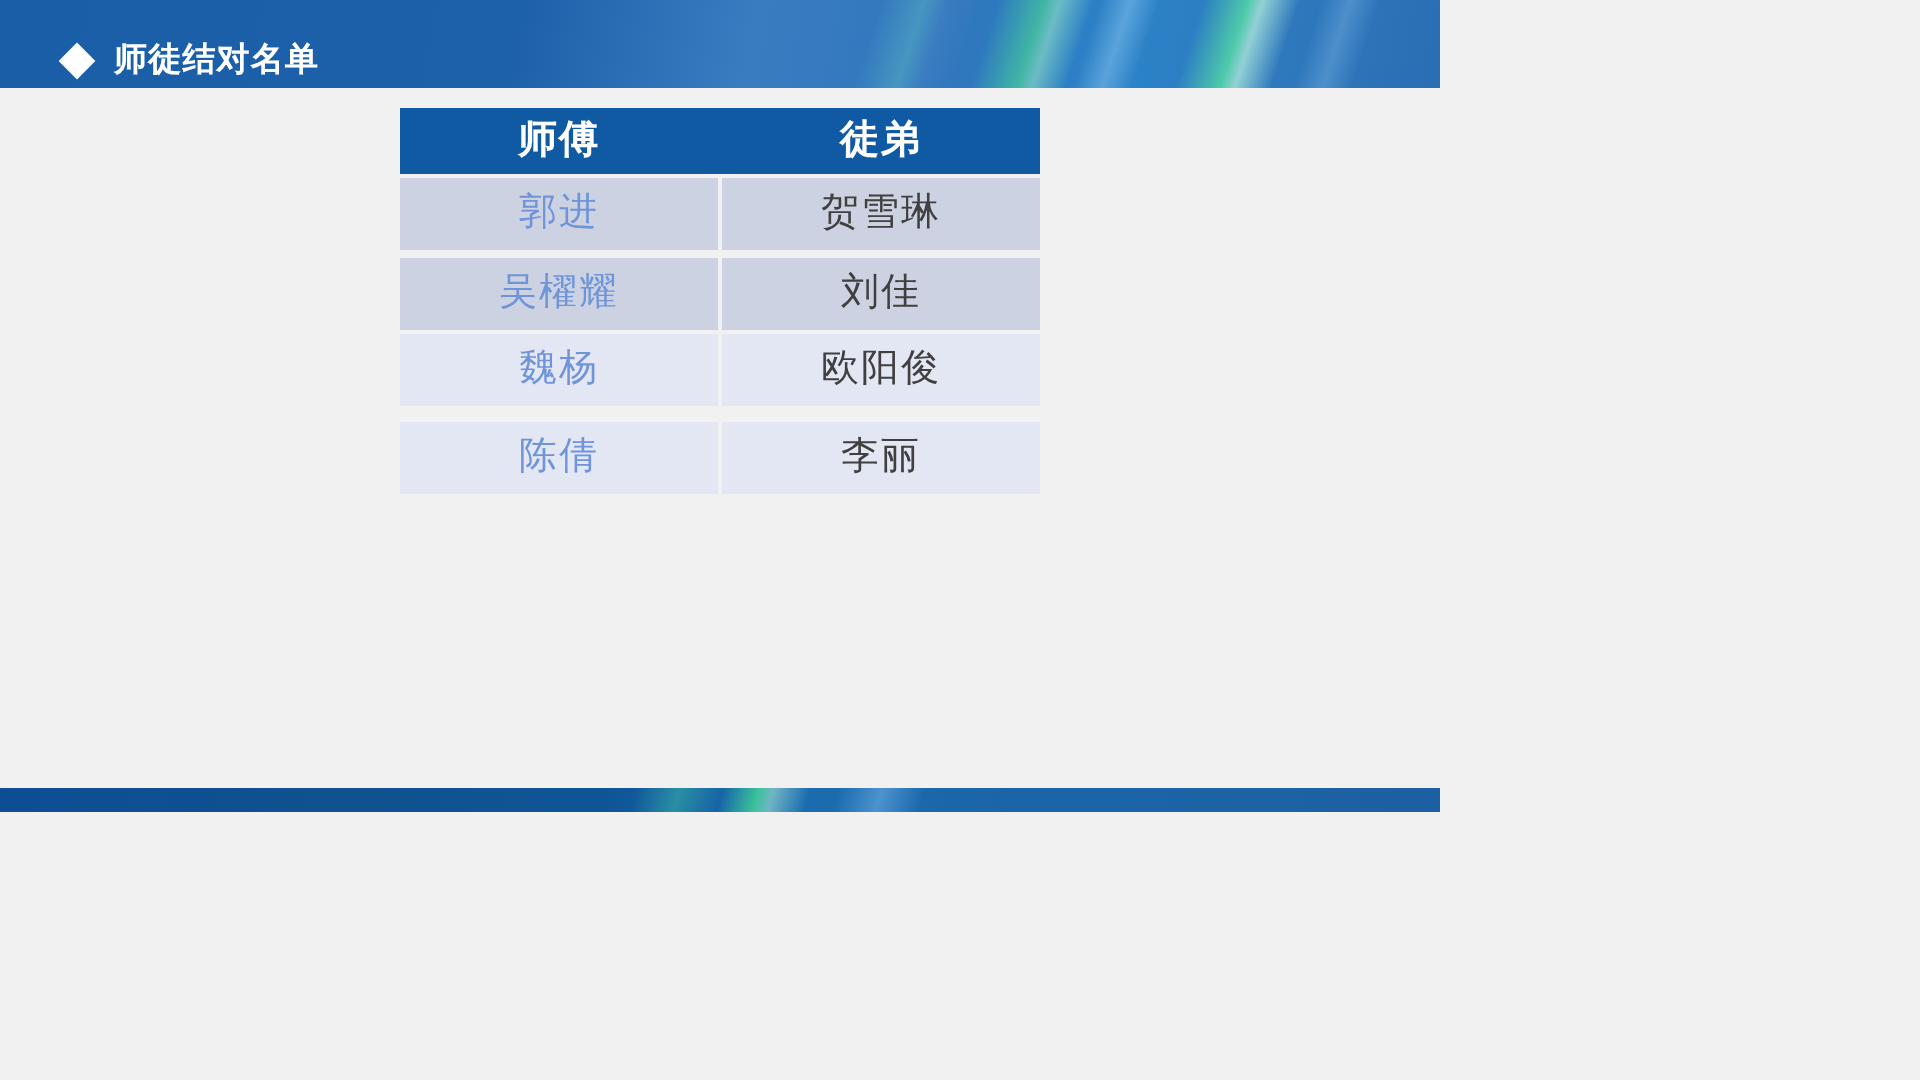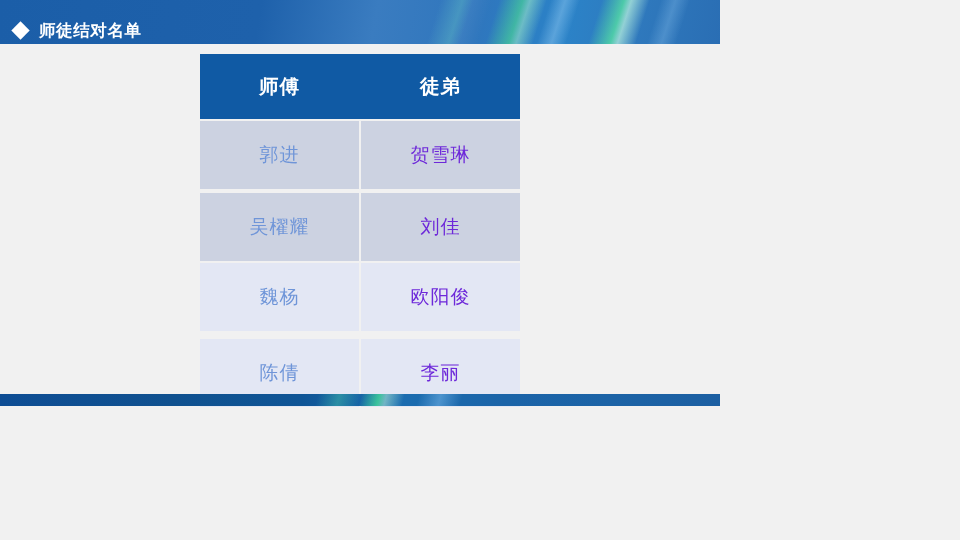--- a/index.html
+++ b/index.html
@@ -57,7 +57,7 @@
     display: flex;
     align-items: center;
     height: 60px;
-    padding-left: 14px;
+    padding-left: 32px;
   }
   .diamond-icon {
     width: 13px;

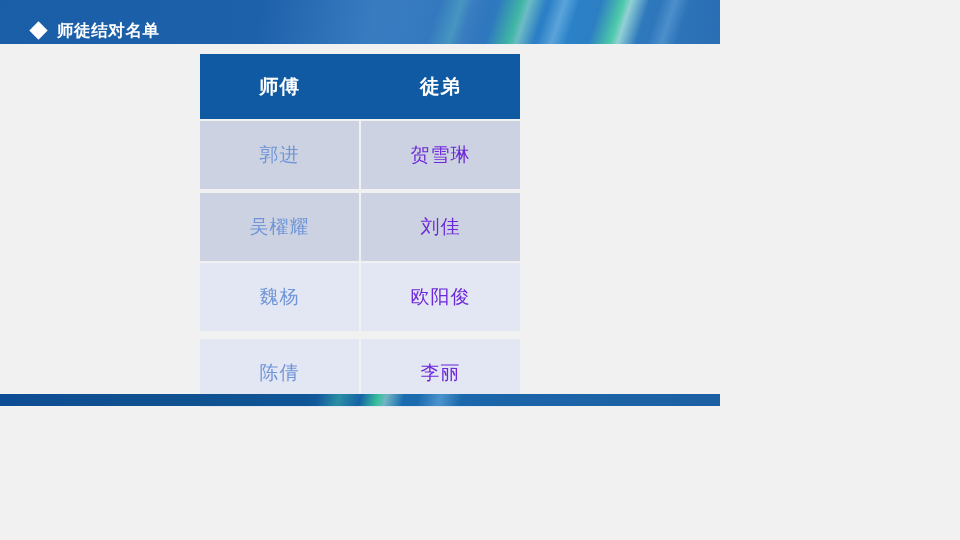--- a/index.html
+++ b/index.html
@@ -95,7 +95,7 @@
     height: 36px;
     text-align: center;
     vertical-align: middle;
-    padding: 16px;
+    padding: 0;
     font-size: 19px;
     line-height: 36px;
     white-space: nowrap;

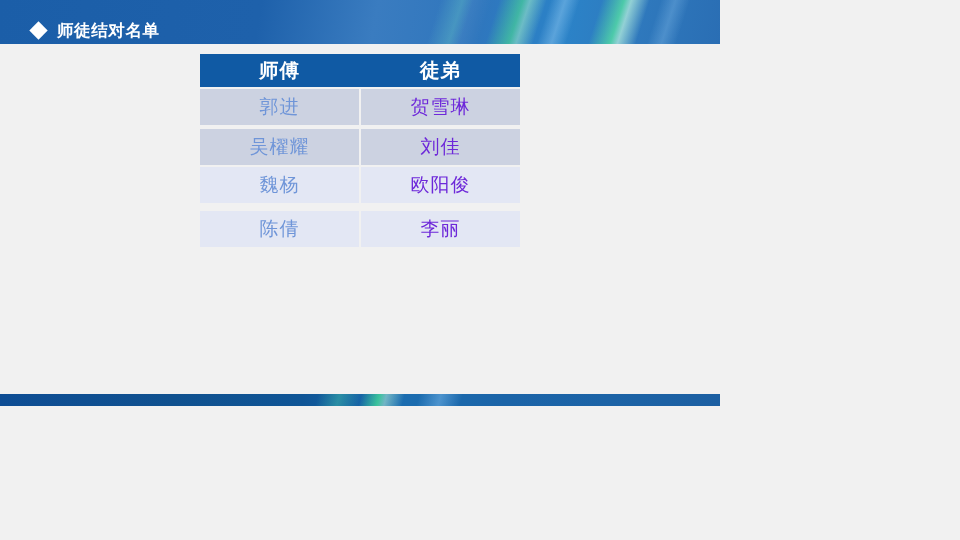--- a/index.html
+++ b/index.html
@@ -126,7 +126,7 @@
     letter-spacing: 1px;
   }
   td.apprentice {
-    color: #6d28d9;
+    color: #404040;
     letter-spacing: 1px;
   }
   tr.odd td.master      { background: #ccd2e1; }

